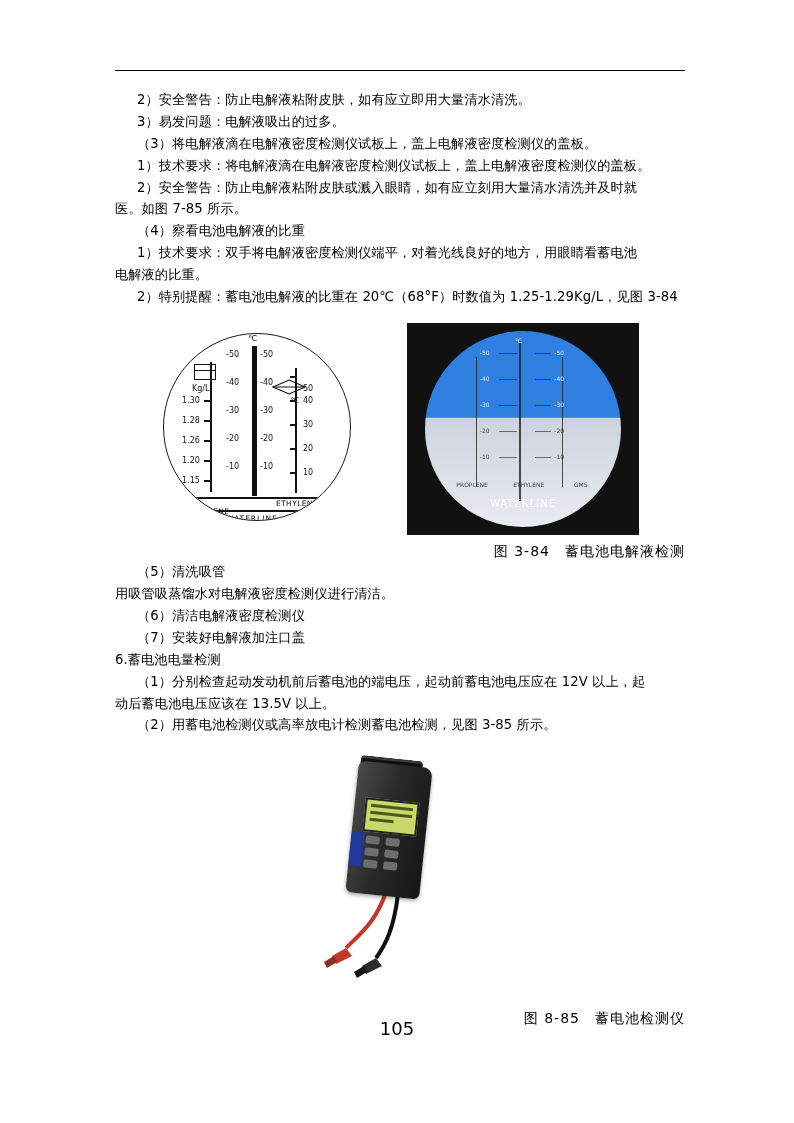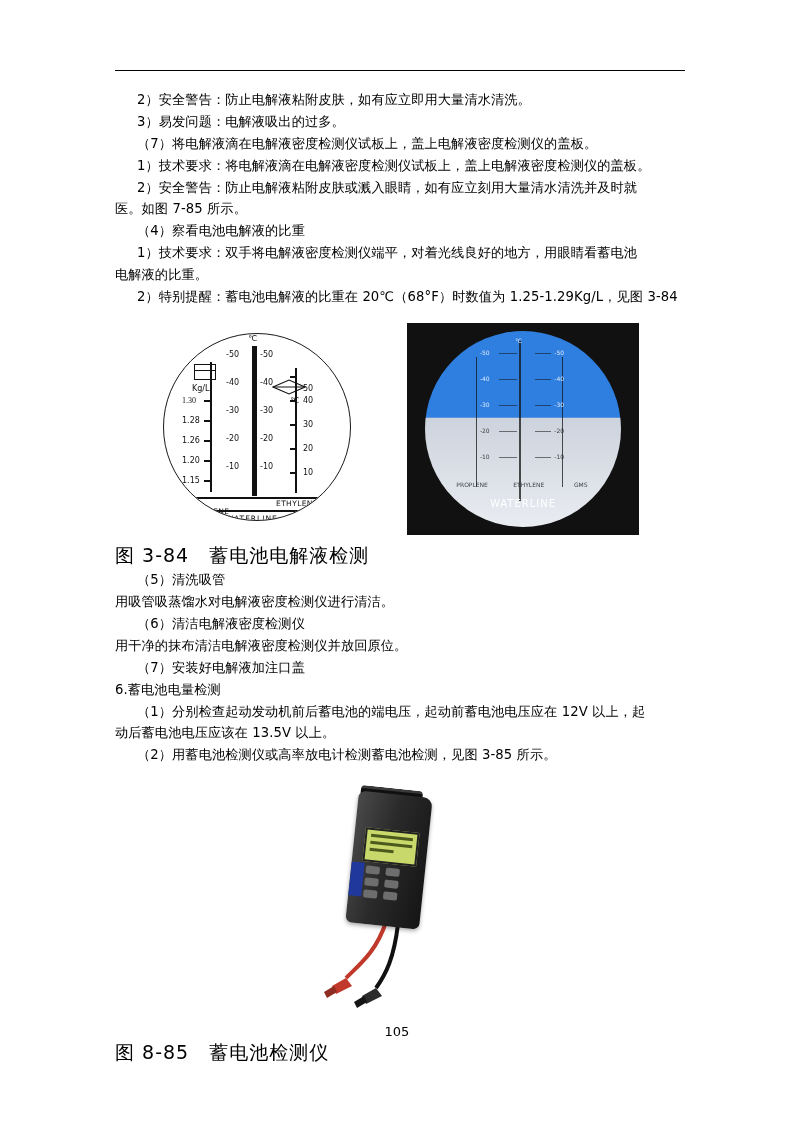--- a/index.html
+++ b/index.html
@@ -303,7 +303,7 @@
 
     <p class="para indent">2）安全警告：防止电解液粘附皮肤，如有应立即用大量清水清洗。</p>
     <p class="para indent">3）易发问题：电解液吸出的过多。</p>
-    <p class="para indent">（7）将电解液滴在电解液密度检测仪试板上，盖上电解液密度检测仪的盖板。</p>
+    <p class="para indent">（3）将电解液滴在电解液密度检测仪试板上，盖上电解液密度检测仪的盖板。</p>
     <p class="para indent">1）技术要求：将电解液滴在电解液密度检测仪试板上，盖上电解液密度检测仪的盖板。</p>
     <p class="para indent">2）安全警告：防止电解液粘附皮肤或溅入眼睛，如有应立刻用大量清水清洗并及时就</p>
     <p class="para noindent">医。如图 7-85 所示。</p>

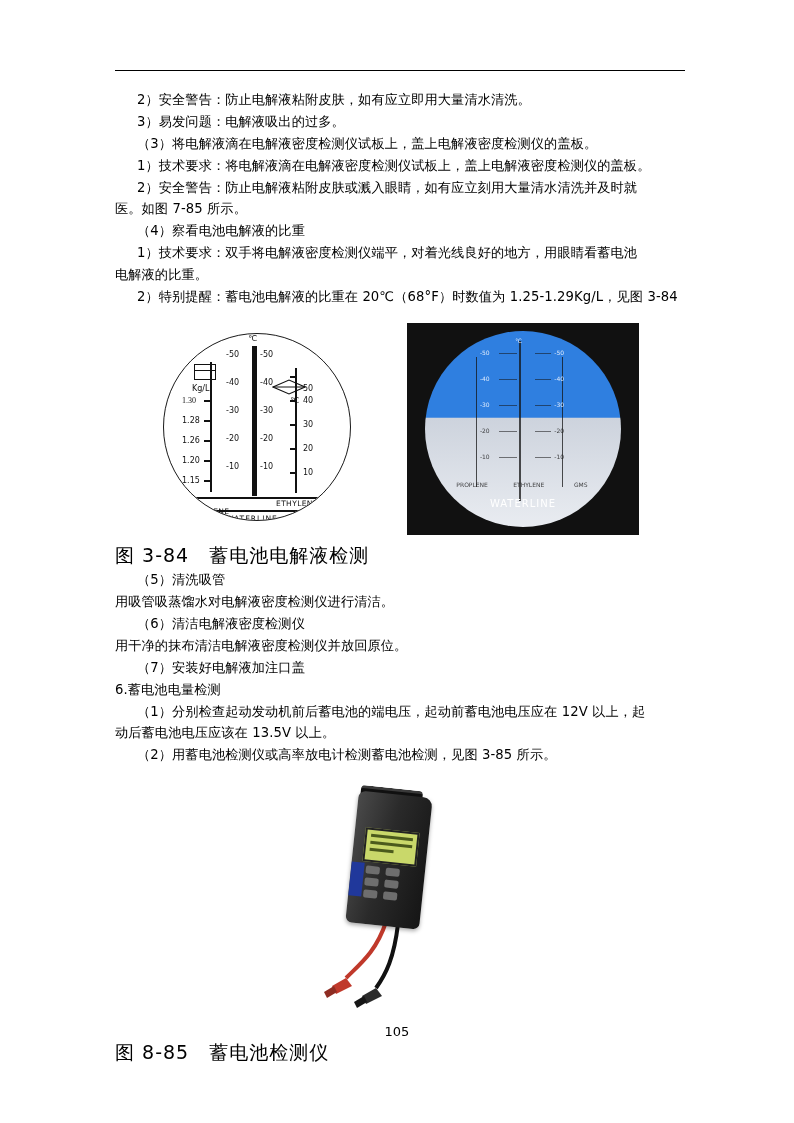--- a/index.html
+++ b/index.html
@@ -351,7 +351,7 @@
             <span class="lbl" style="left:139px; top:110px;">20</span>
             <span class="lbl" style="left:139px; top:134px;">10</span>
 
-            <span class="lbl" style="left:18px; top:62px;font-family:Liberation Serif, serif;">1.30</span>
+            <span class="lbl" style="left:18px; top:62px;">1.30</span>
             <span class="lbl" style="left:18px; top:82px;">1.28</span>
             <span class="lbl" style="left:18px; top:102px;">1.26</span>
             <span class="lbl" style="left:18px; top:122px;">1.20</span>

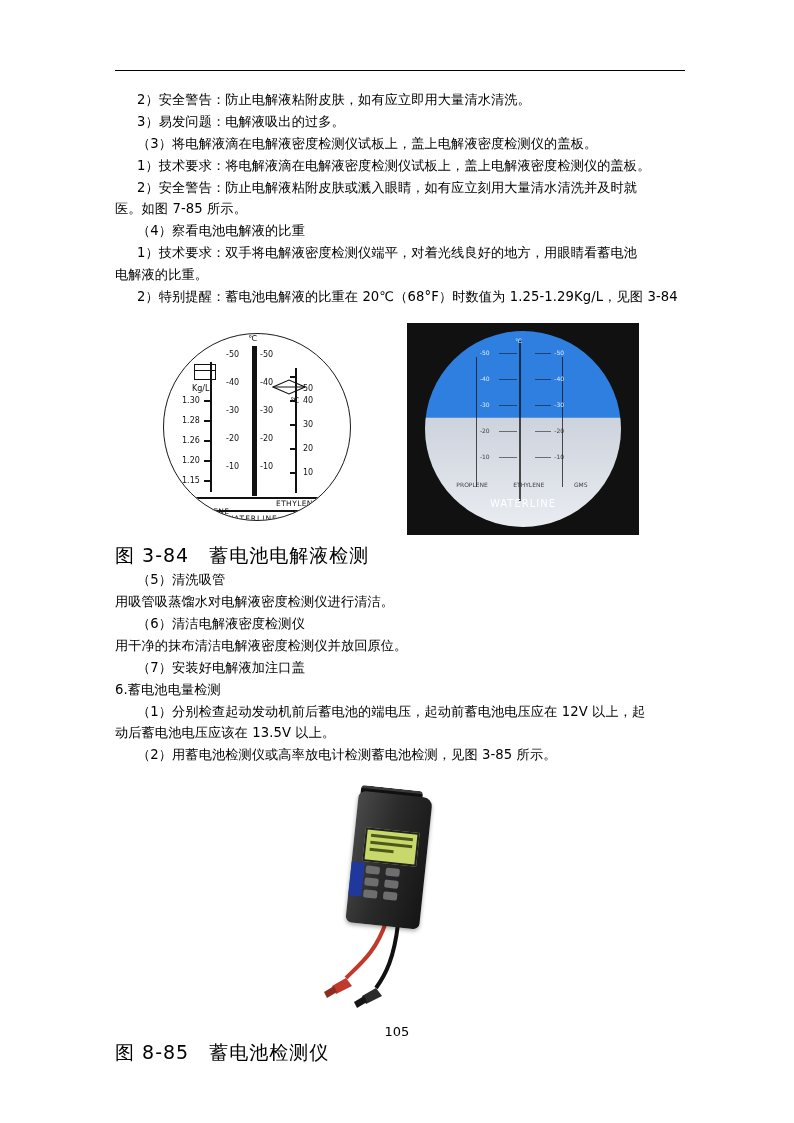--- a/index.html
+++ b/index.html
@@ -55,8 +55,8 @@
     gap: 14px;
   }
   .fig-caption {
-    text-align: left;
-    font-size: 19px;
+    text-align: right;
+    font-size: 14px;
     margin-top: 8px;
     letter-spacing: 1px;
   }

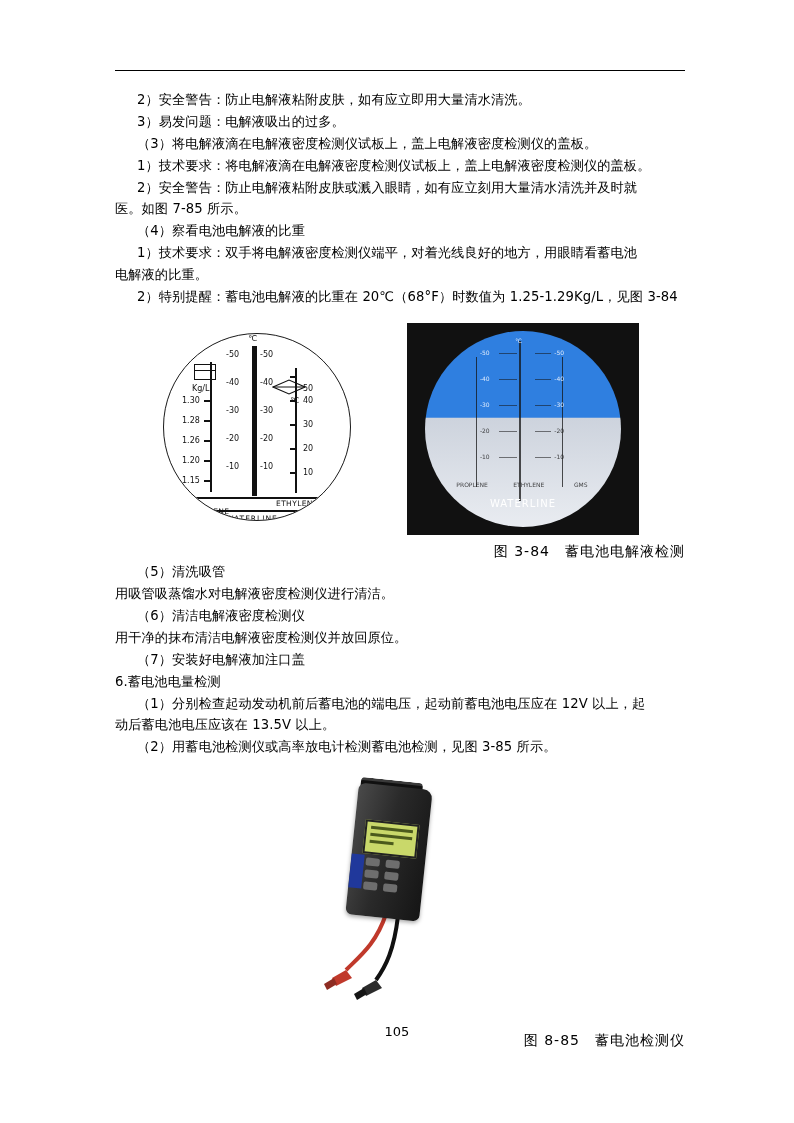--- a/index.html
+++ b/index.html
@@ -424,7 +424,6 @@
     <p class="para indent">（5）清洗吸管</p>
     <p class="para noindent">用吸管吸蒸馏水对电解液密度检测仪进行清洁。</p>
     <p class="para indent">（6）清洁电解液密度检测仪</p>
-    <p class="para noindent">用干净的抹布清洁电解液密度检测仪并放回原位。</p>
     <p class="para indent">（7）安装好电解液加注口盖</p>
     <p class="para noindent">6.蓄电池电量检测</p>
     <p class="para indent">（1）分别检查起动发动机前后蓄电池的端电压，起动前蓄电池电压应在 12V 以上，起</p>

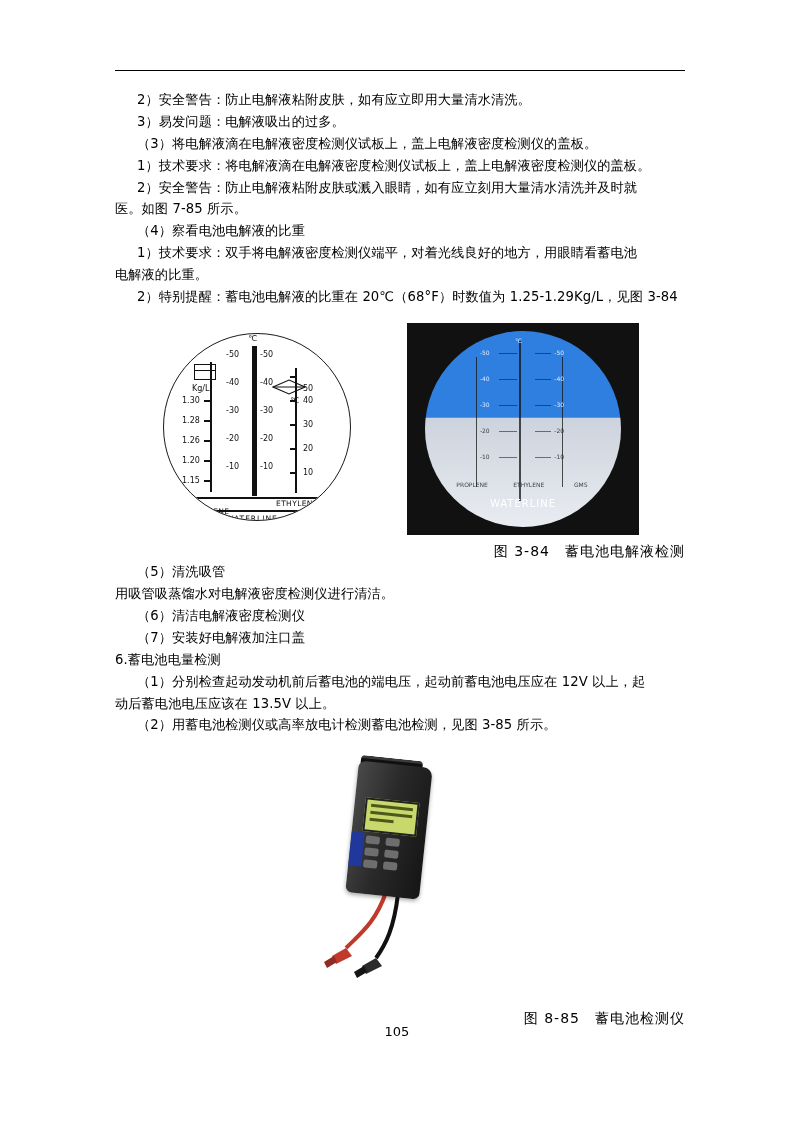--- a/index.html
+++ b/index.html
@@ -289,7 +289,7 @@
     right: 0;
     bottom: 84px;
     text-align: center;
-    font-size: 13px;
+    font-size: 18px;
   }
 </style>
 </head>

